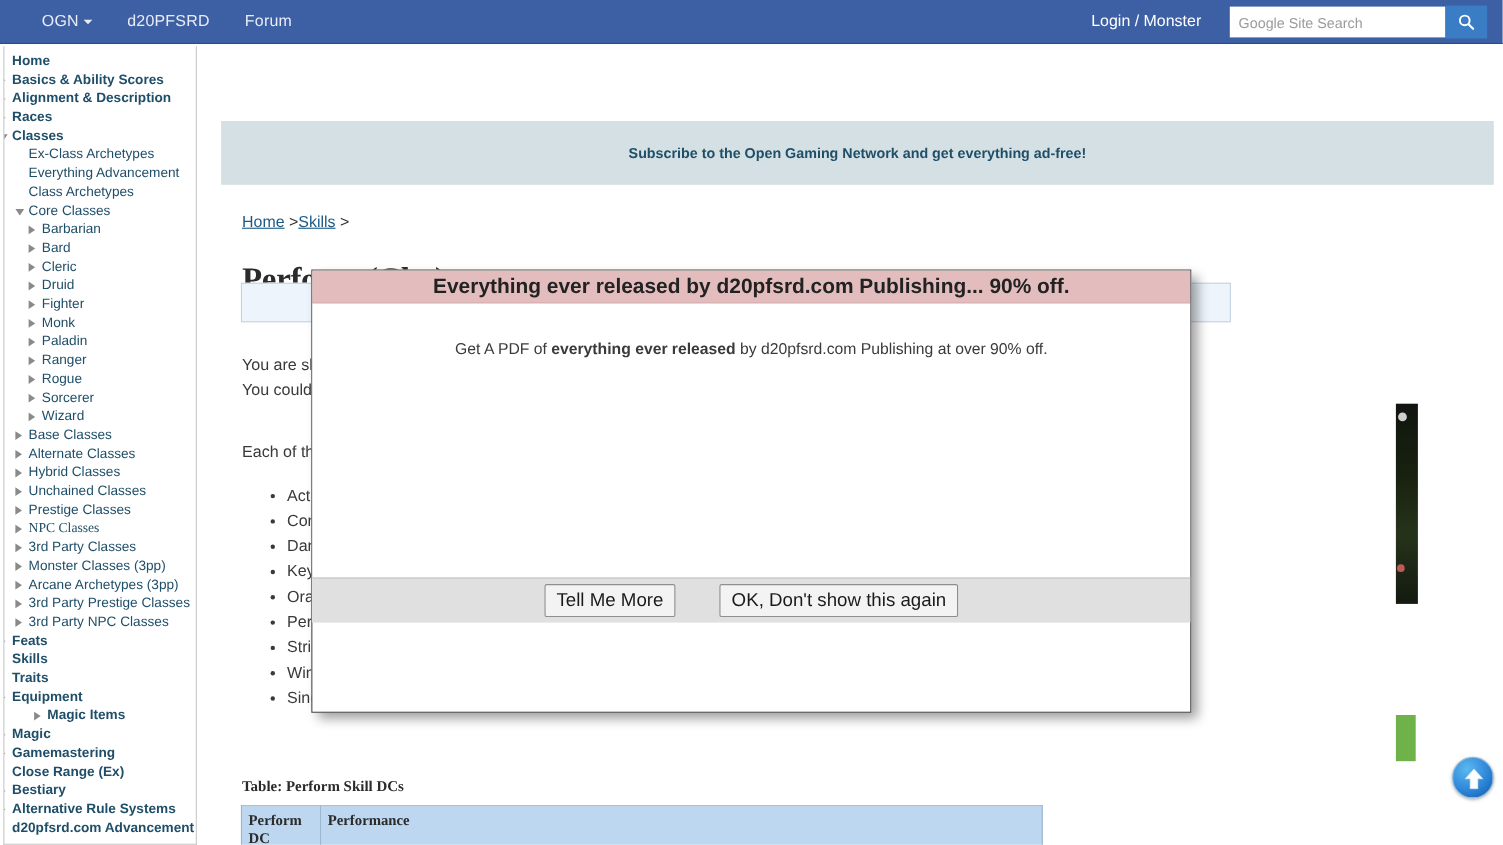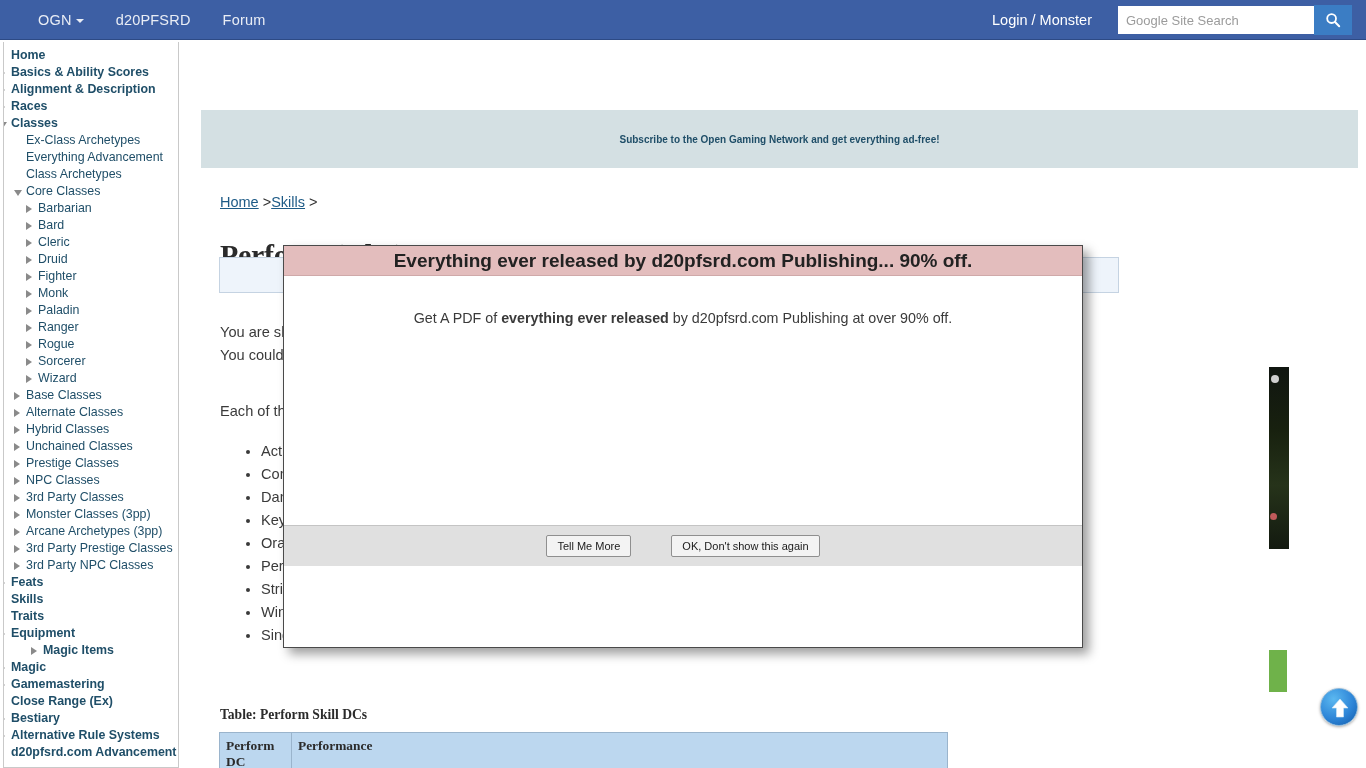--- a/index.html
+++ b/index.html
@@ -94,7 +94,7 @@
     display: flex; align-items: center; justify-content: center;
   }
   #subscribe-link {
-    color: #1f4e68; font-size: 10px; font-weight: bold; text-decoration: none;
+    color: #1f4e68; font-size: 13px; font-weight: bold; text-decoration: none;
     cursor: pointer;
   }
   #breadcrumb {

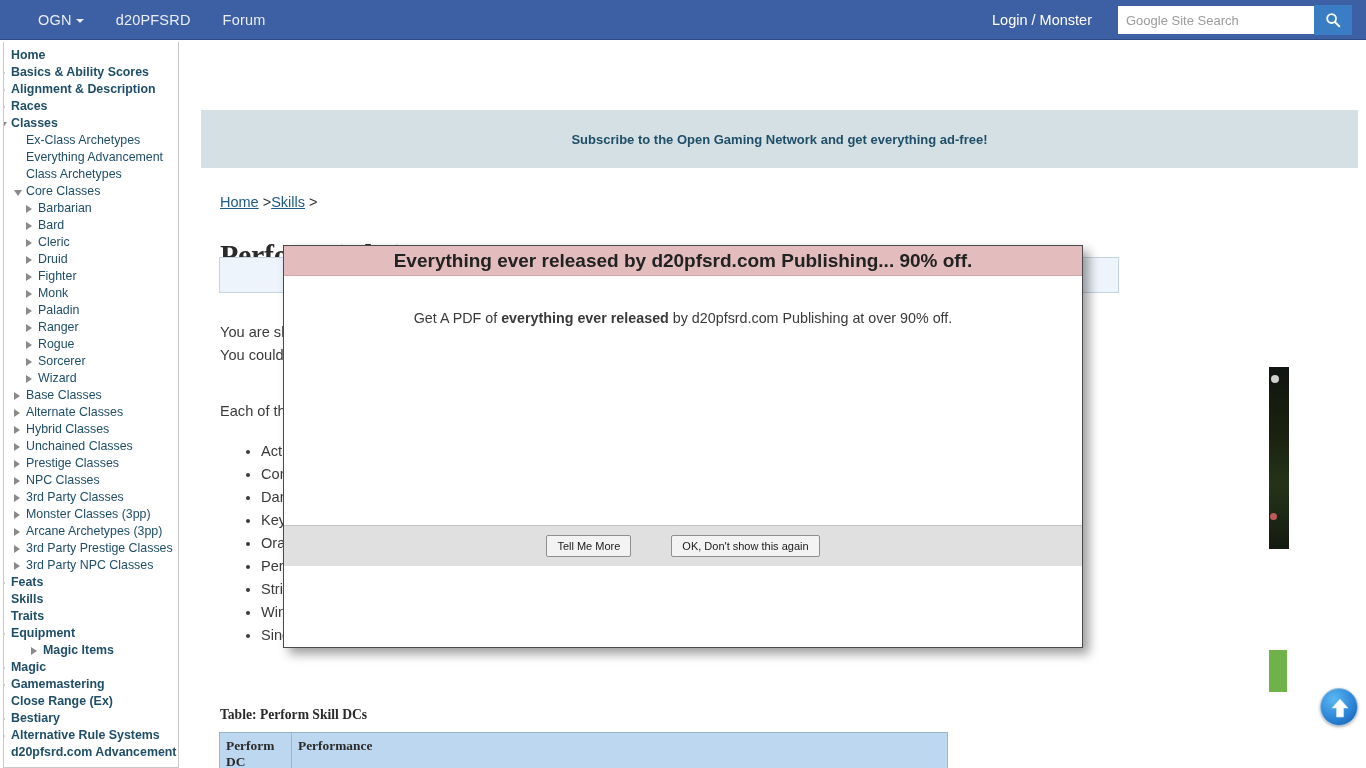--- a/index.html
+++ b/index.html
@@ -270,7 +270,7 @@
     <a class="side-item lvl1" href="#" style="padding-left: 22px;"><span class="arrow closed" style="left: 10px;"></span><span class="lbl">Hybrid Classes</span></a>
     <a class="side-item lvl1" href="#" style="padding-left: 22px;"><span class="arrow closed" style="left: 10px;"></span><span class="lbl">Unchained Classes</span></a>
     <a class="side-item lvl1" href="#" style="padding-left: 22px;"><span class="arrow closed" style="left: 10px;"></span><span class="lbl">Prestige Classes</span></a>
-    <a class="side-item lvl1" href="#" style="padding-left: 22px;"><span class="arrow closed" style="left: 10px;"></span><span class="lbl">NPC Classes</span></a>
+    <a class="side-item lvl1" href="#" style="padding-left: 22px; font-family: Liberation Serif, serif;"><span class="arrow closed" style="left: 10px;"></span><span class="lbl">NPC Classes</span></a>
     <a class="side-item lvl1" href="#" style="padding-left: 22px;"><span class="arrow closed" style="left: 10px;"></span><span class="lbl">3rd Party Classes</span></a>
     <a class="side-item lvl1" href="#" style="padding-left: 22px;"><span class="arrow closed" style="left: 10px;"></span><span class="lbl">Monster Classes (3pp)</span></a>
     <a class="side-item lvl1" href="#" style="padding-left: 22px;"><span class="arrow closed" style="left: 10px;"></span><span class="lbl">Arcane Archetypes (3pp)</span></a>

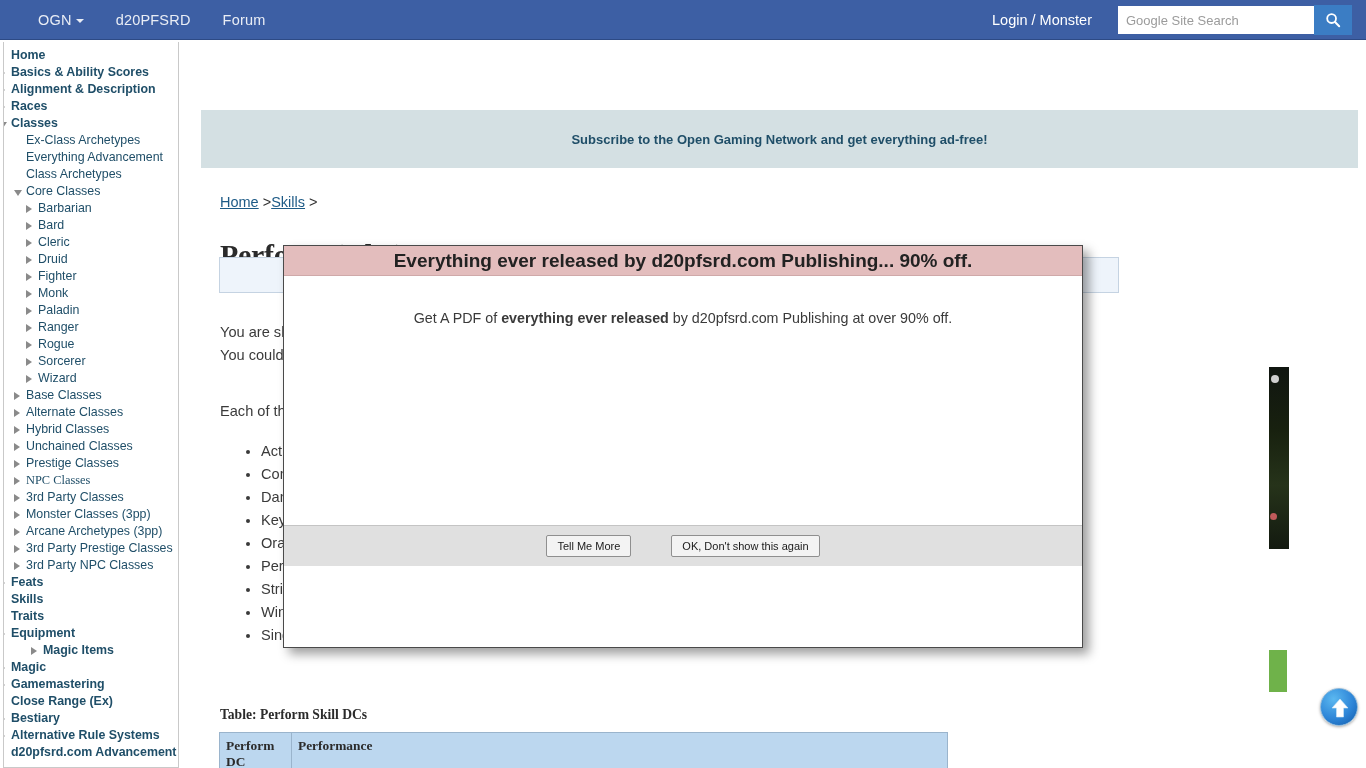--- a/index.html
+++ b/index.html
@@ -206,7 +206,7 @@
   }
   .modal-btn {
     background: #f3f3f3; border: 1px solid #8f8f8f; border-radius: 2px;
-    font-size: 11px; color: #1a1a1a; padding: 4px 10px;
+    font-size: 17px; color: #1a1a1a; padding: 4px 10px;
     font-family: "Liberation Sans", sans-serif; cursor: pointer;
   }
 

